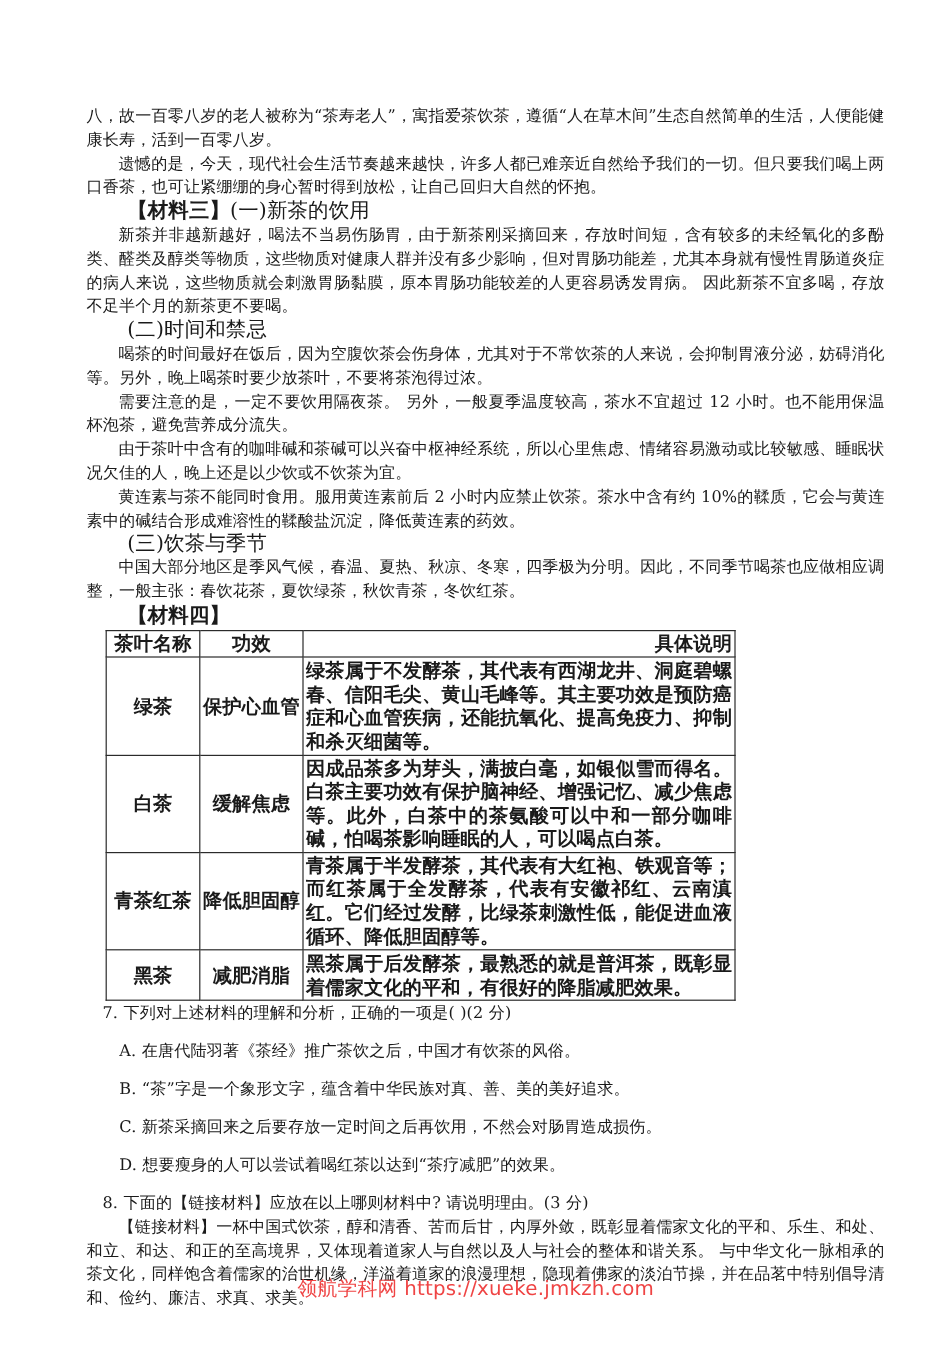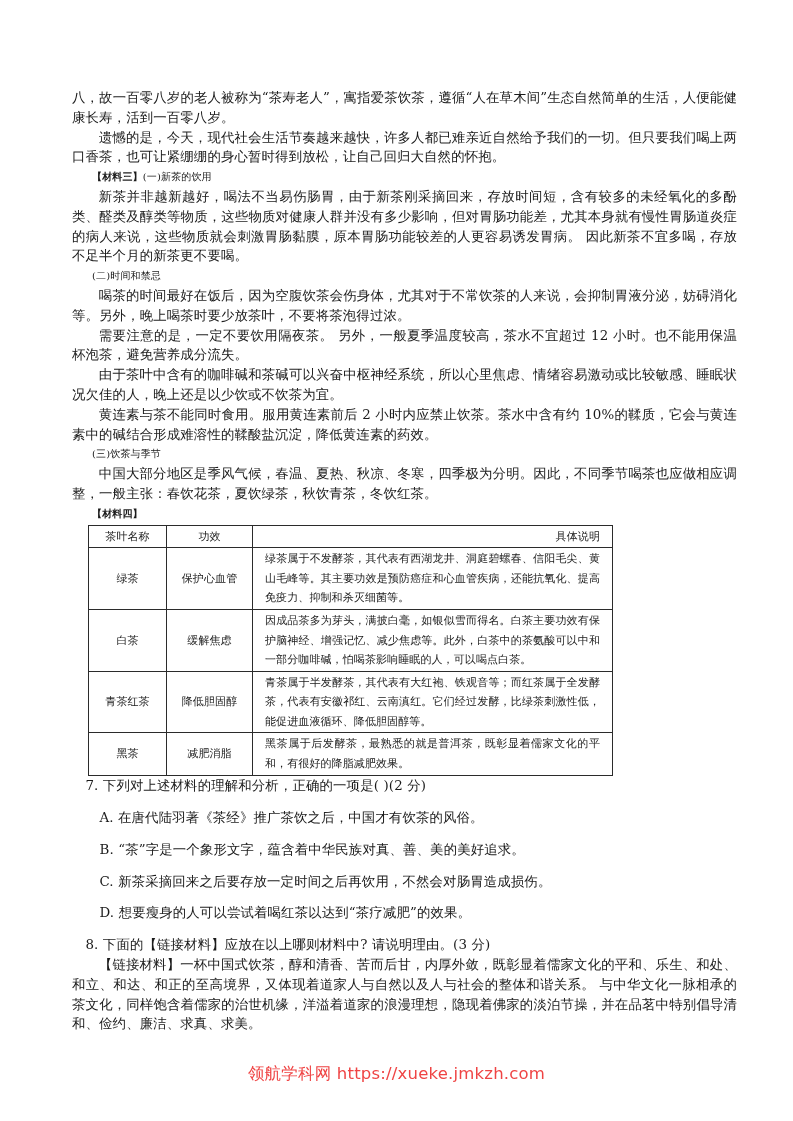--- a/index.html
+++ b/index.html
@@ -38,7 +38,7 @@
     text-indent: 2em;
   }
   .section-head {
-    font-size: 10px;
+    font-size: 17px;
     line-height: 19.8px;
     margin: 0;
     text-indent: 2em;

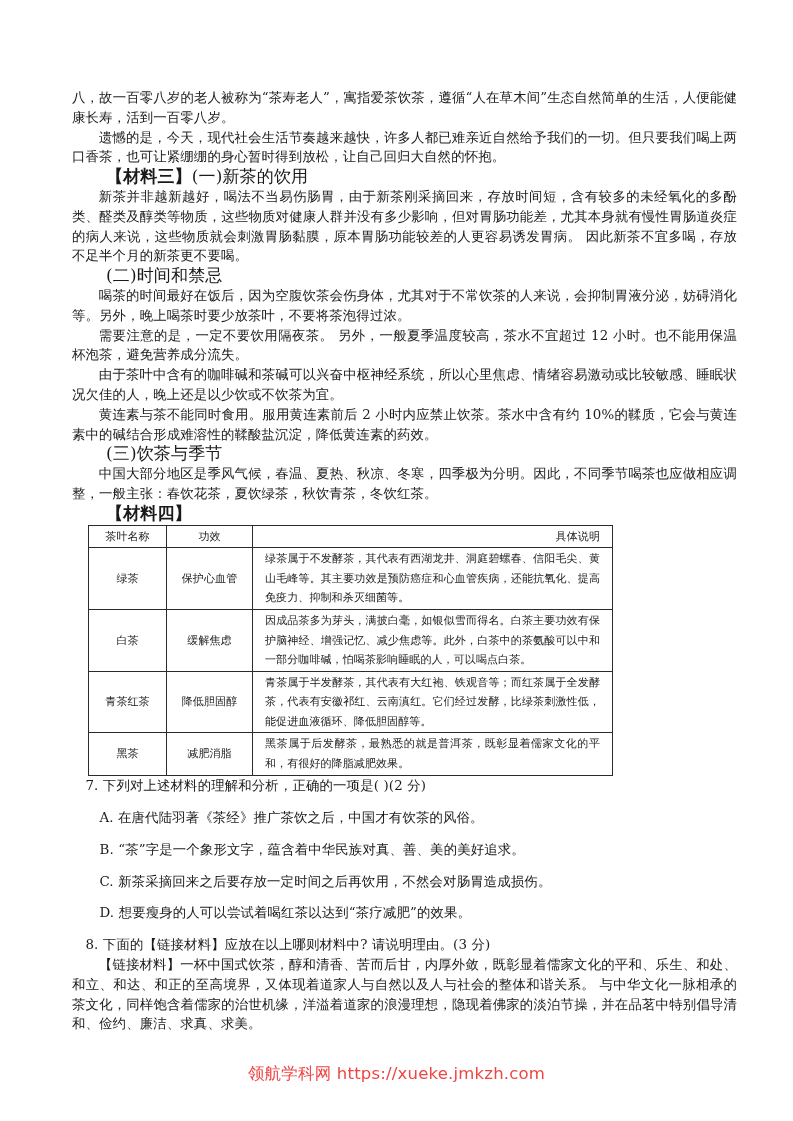--- a/index.html
+++ b/index.html
@@ -59,10 +59,10 @@
   table.tea-table td,
   table.tea-table th {
     border: 1px solid #2b2b2b;
-    font-size: 11px;
+    font-size: 16px;
     line-height: 19.6px;
-    font-weight: normal;
-    padding: 1px 12px;
+    font-weight: bold;
+    padding: 1px 2px;
     letter-spacing: 0.1px;
     vertical-align: middle;
   }

